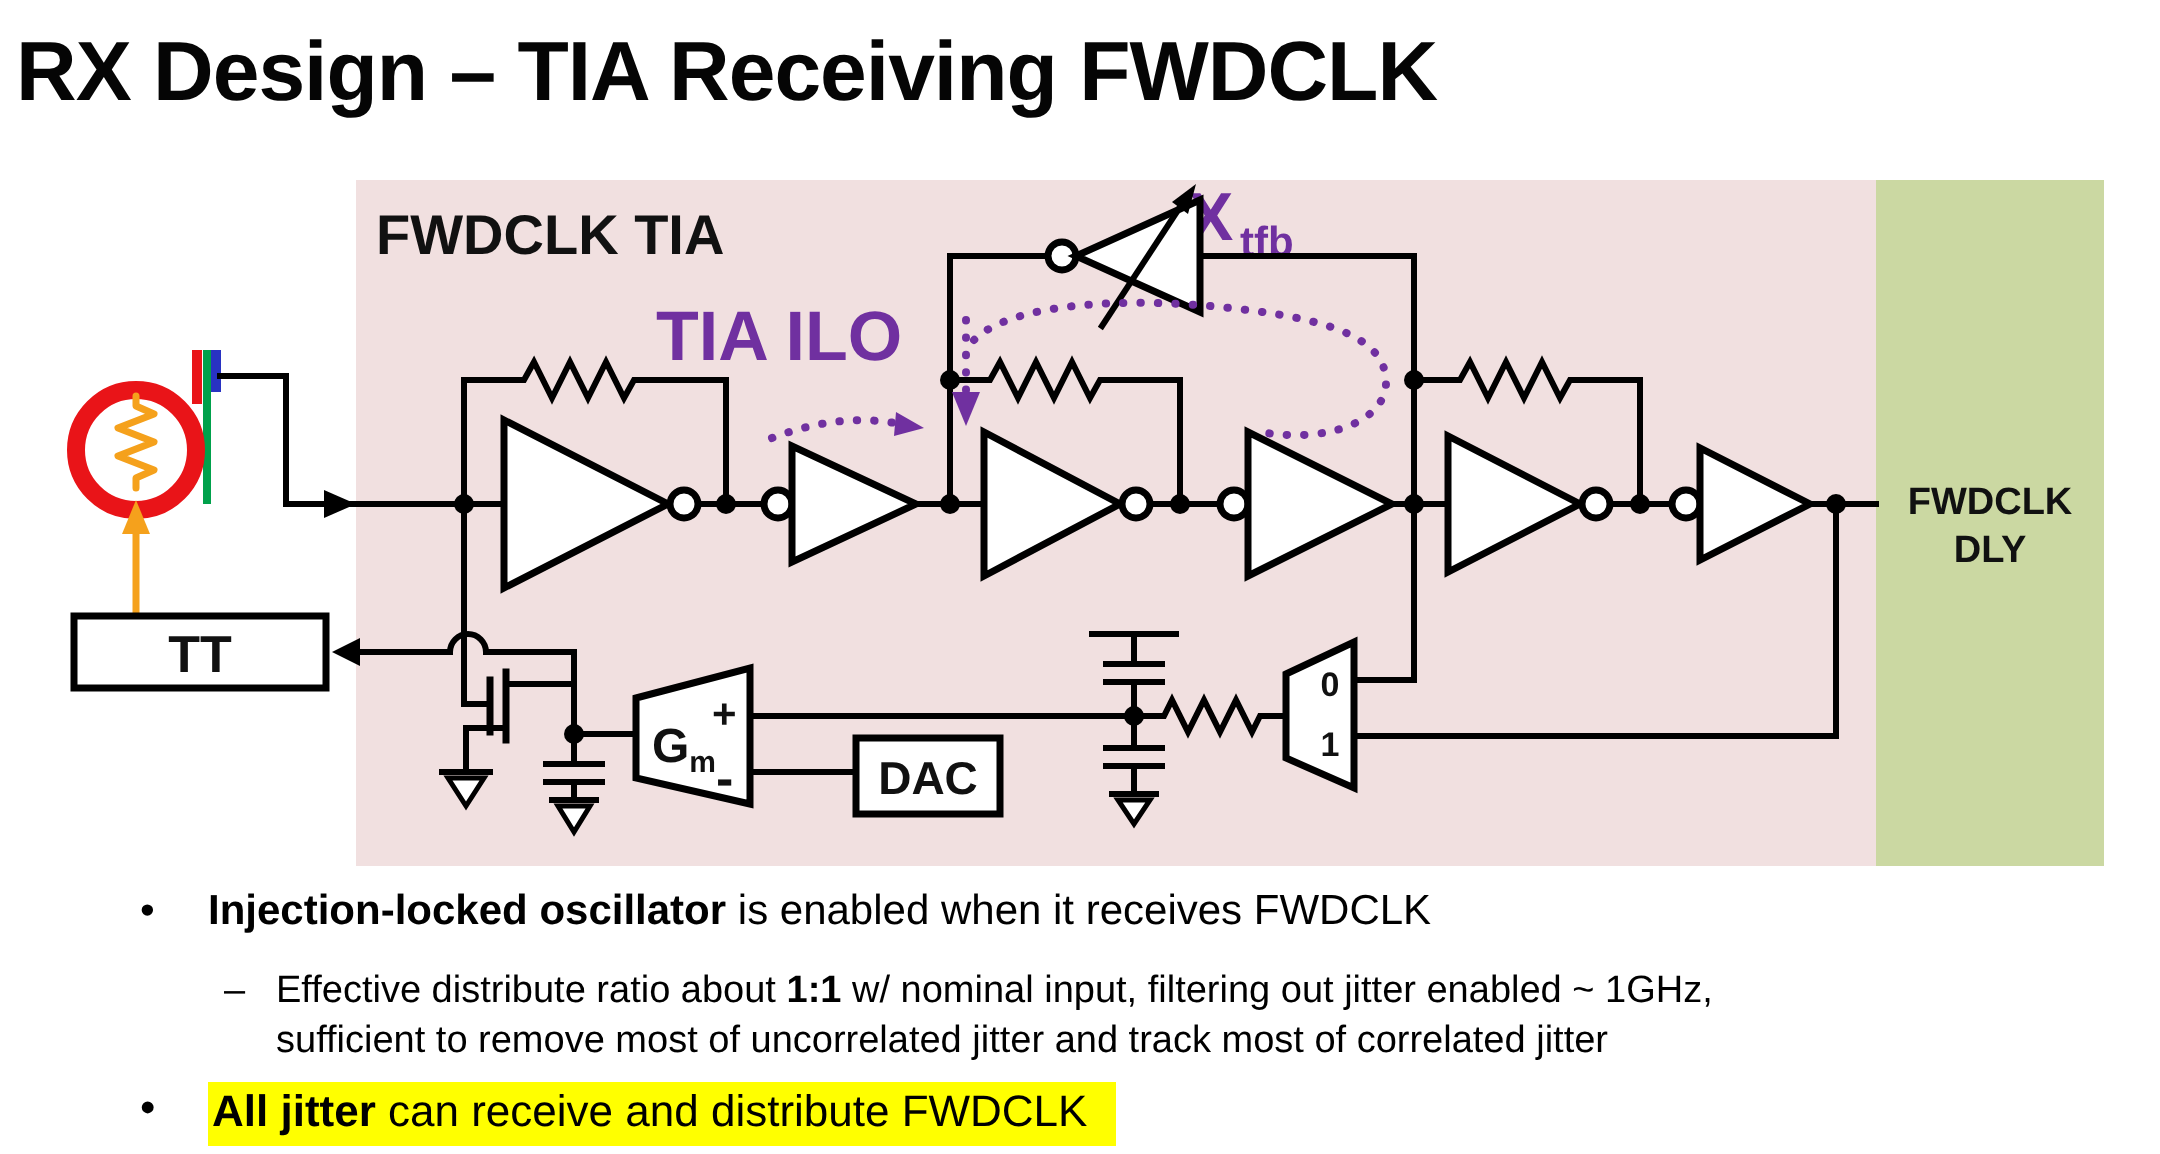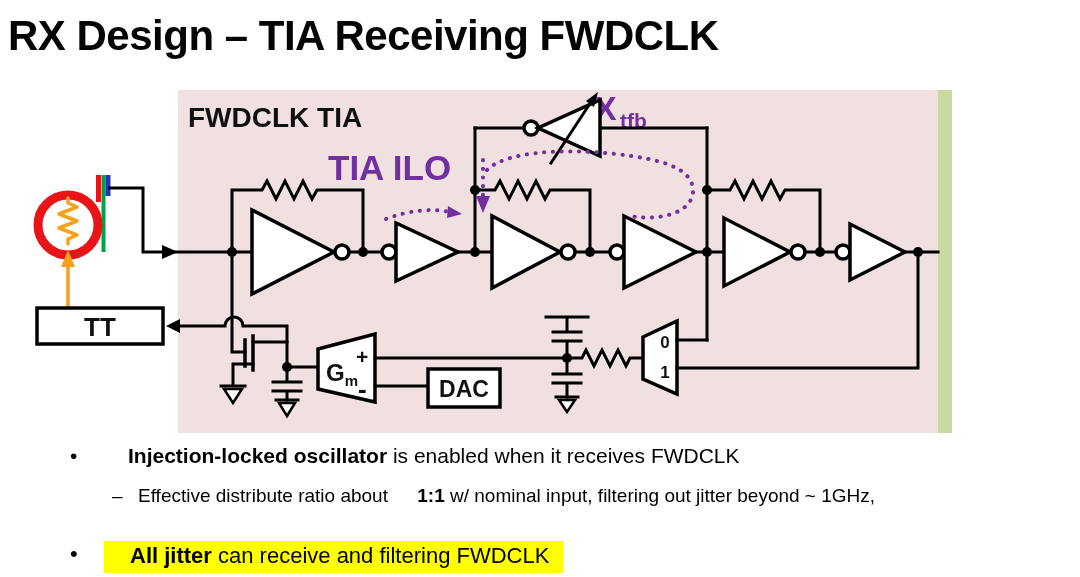--- a/index.html
+++ b/index.html
@@ -3,7 +3,7 @@
 <meta charset="utf-8">
 <style>
   html,body{margin:0;padding:0;background:#fff;}
-  .slide{position:relative;width:952px;height:577px;background:#ffffff;overflow:hidden;
+  .slide{position:relative;width:1080px;height:577px;background:#ffffff;overflow:hidden;
          font-family:"Liberation Sans",sans-serif;color:#000;}
   .title{position:absolute;left:8px;top:12px;font-size:42px;font-weight:bold;
          letter-spacing:-0.5px;color:#050505;white-space:nowrap;margin:0;}

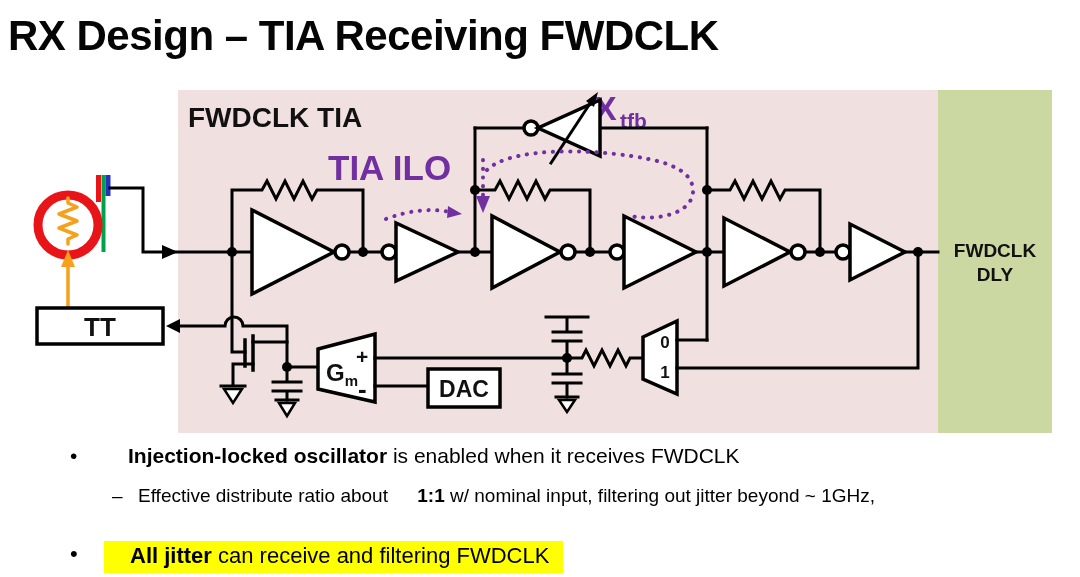--- a/index.html
+++ b/index.html
@@ -34,7 +34,7 @@
   .dot{width:34px;flex:none;}
   .subdash{width:26px;flex:none;}
   .hl{background:var(--highlight_yellow);padding:2px 14px 4px 2px;}
-  b{font-weight:bold;margin-left:24px;}
+  b{font-weight:bold;}
 </style>
 </head>
 <body>

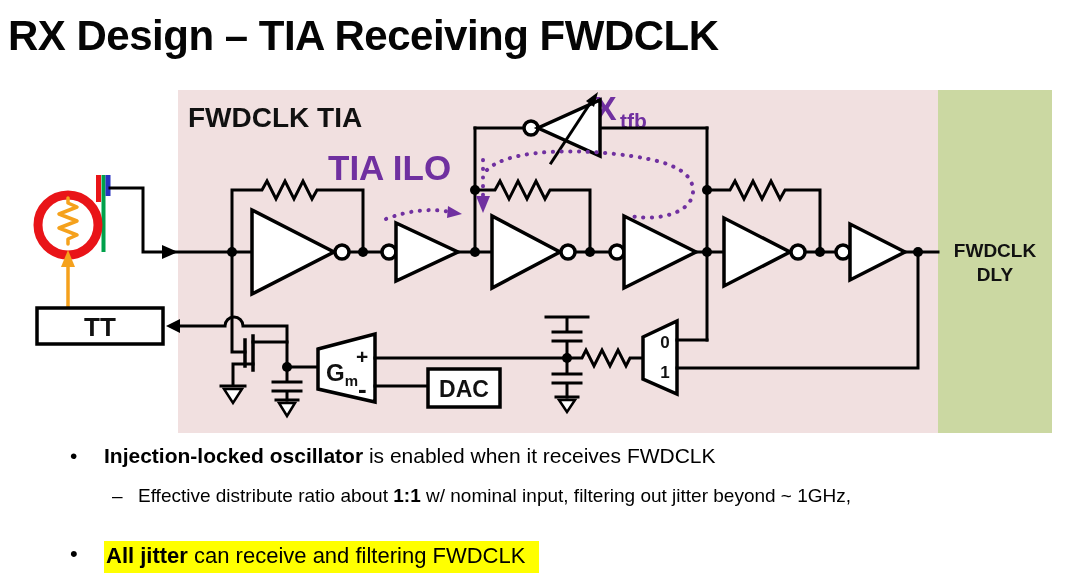--- a/index.html
+++ b/index.html
@@ -195,7 +195,7 @@
   <div class="bullet sub">
     <span class="subdash">–</span>
     <span>
-      <span>Effective distribute ratio about </span><b>1:1</b><span> w/ nominal input, filtering out jitter beyond ~ 1GHz,</span><br>
+      <span>Effective distribute ratio about </span><b>1:1</b><span> w/ nominal input, filtering out jitter enabled ~ 1GHz,</span><br>
     </span>
   </div>
 

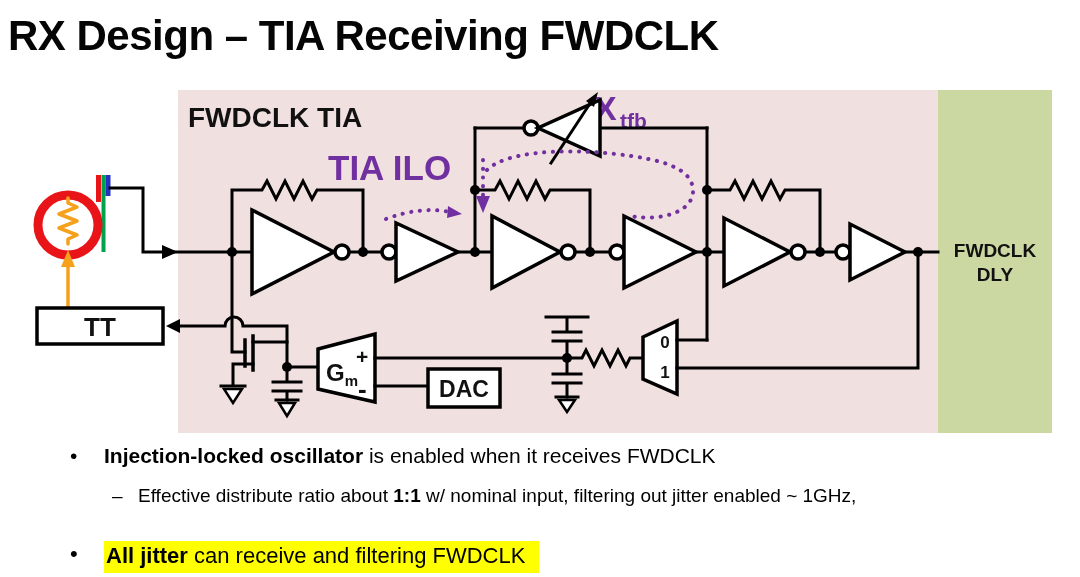--- a/index.html
+++ b/index.html
@@ -196,6 +196,7 @@
     <span class="subdash">–</span>
     <span>
       <span>Effective distribute ratio about </span><b>1:1</b><span> w/ nominal input, filtering out jitter enabled ~ 1GHz,</span><br>
+      <span>sufficient to remove most of uncorrelated jitter and track most of correlated jitter</span>
     </span>
   </div>
 

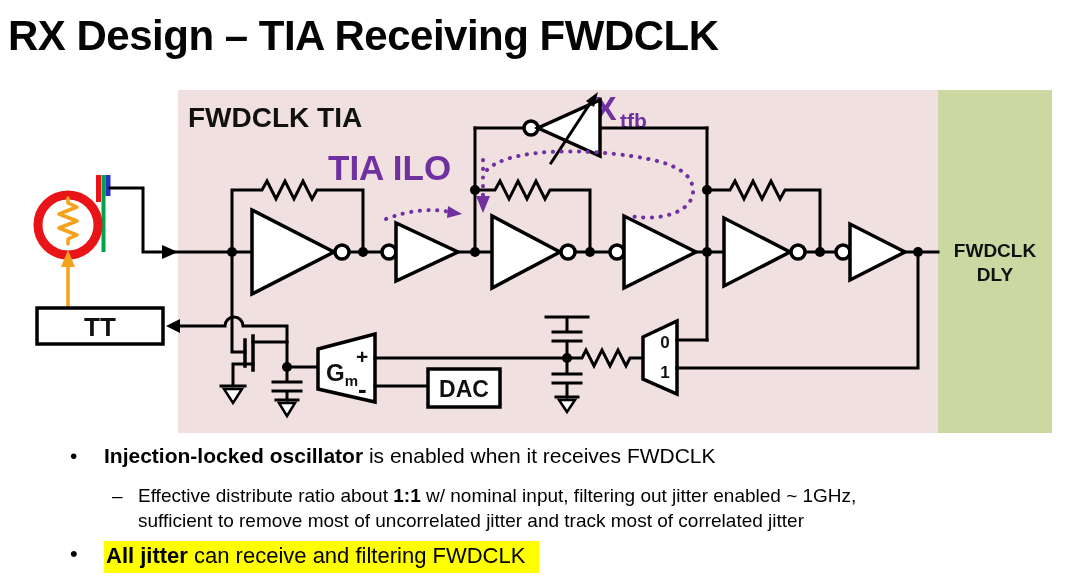--- a/index.html
+++ b/index.html
@@ -202,7 +202,7 @@
 
   <div class="bullet b2">
     <span class="dot">•</span>
-    <span class="hl"><b>All jitter</b><span> can receive and filtering FWDCLK</span></span>
+    <span class="hl"><b>All jitter</b><span> can receive and distribute FWDCLK</span></span>
   </div>
 
 </div>

